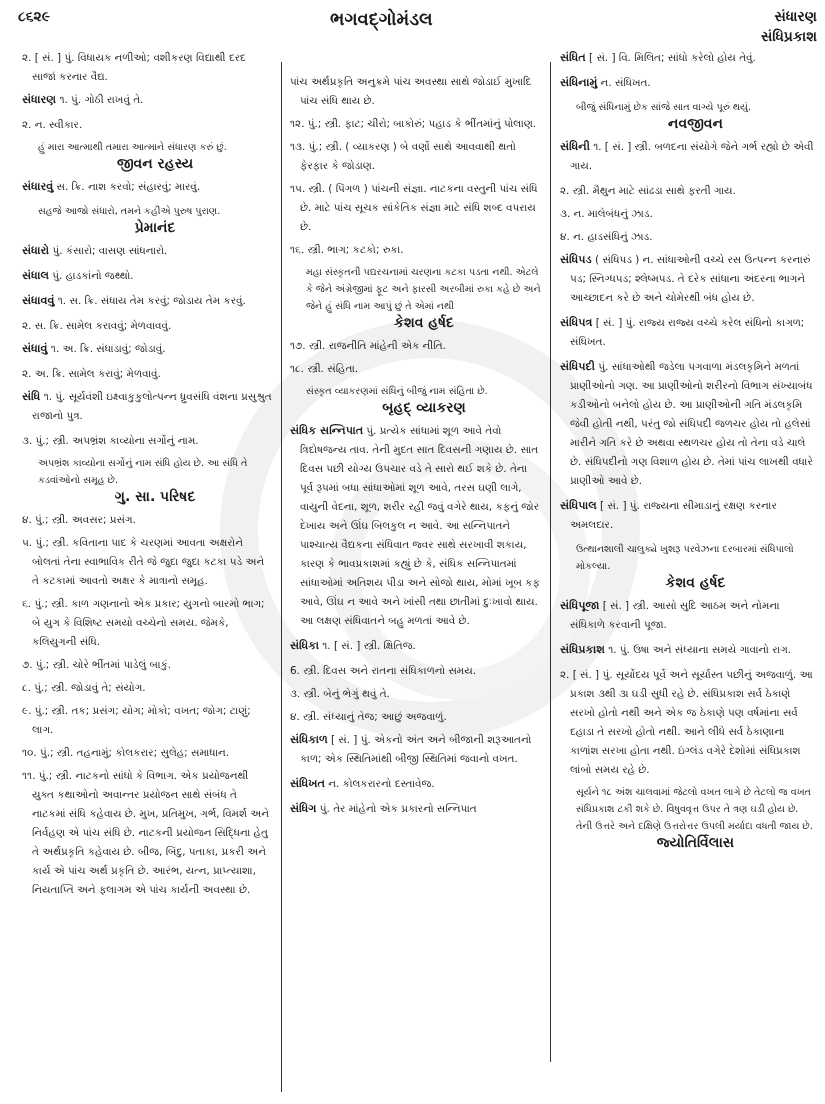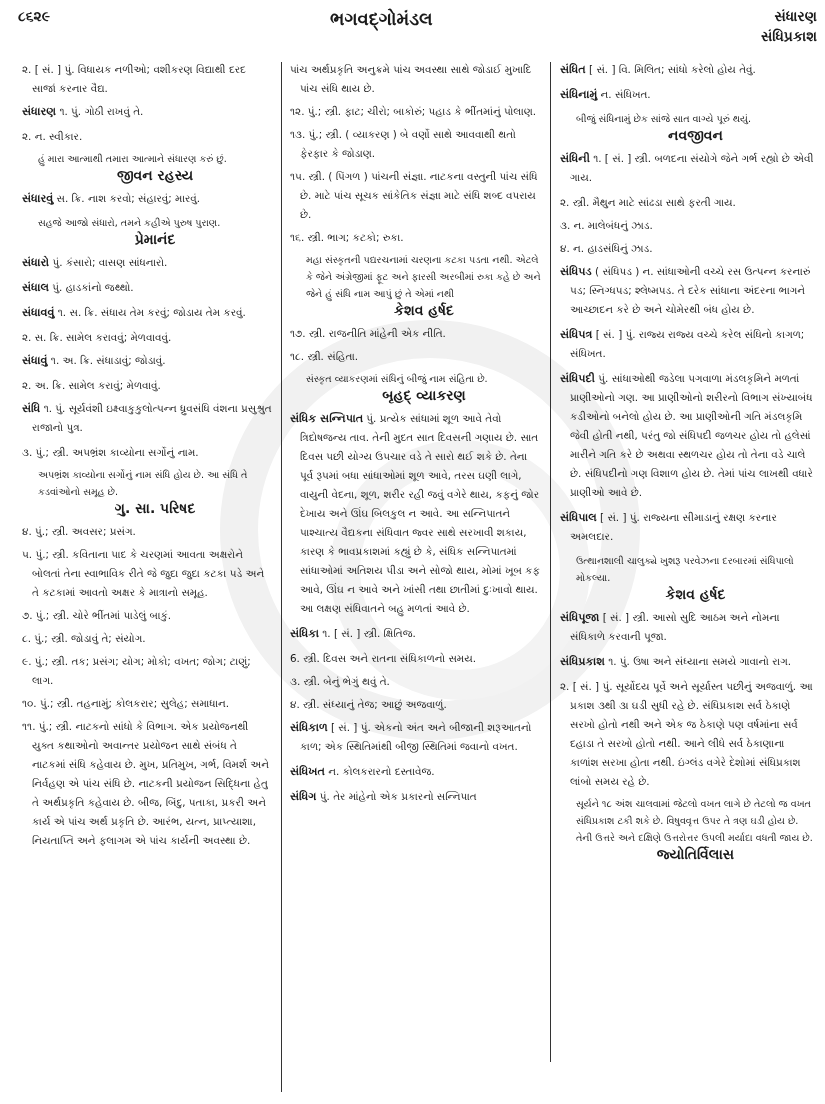--- a/index.html
+++ b/index.html
@@ -19,7 +19,7 @@
   .page-num { position: absolute; left: 18px; top: 8px; font-size: 14px; font-weight: bold; }
   .page-title { position: absolute; left: 330px; top: 8px; font-size: 18px; font-weight: bold; }
   .guide { position: absolute; right: 8px; top: 6px; text-align: right; font-size: 14px; font-weight: bold; line-height: 20px; }
-  .columns { position: absolute; left: 0; top: 60px; width: 663px; height: 1044px; z-index: 1; }
+  .columns { position: absolute; left: 0; top: 48px; width: 663px; height: 1044px; z-index: 1; }
   .col { position: absolute; top: 0; box-sizing: border-box; font-size: 10.4px; line-height: 19px; }
   .col1 { left: 22px; width: 250px; }
   .col2 { left: 290px; width: 252px; }

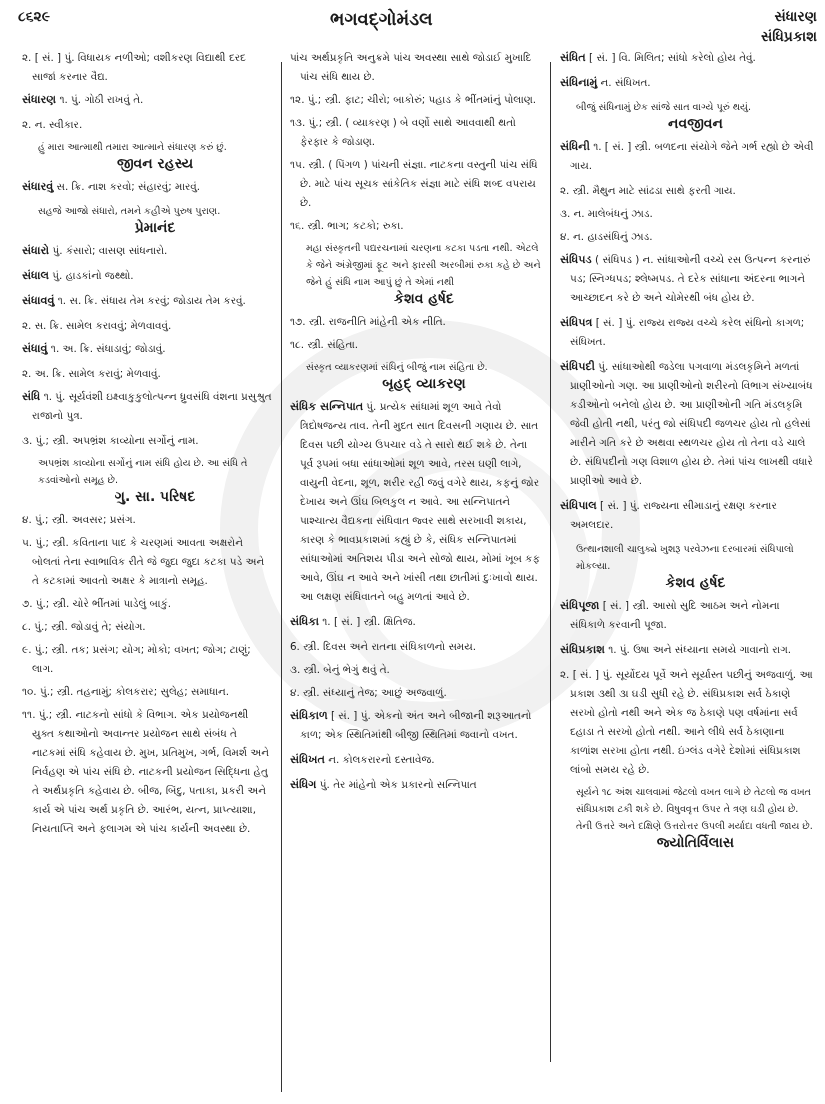--- a/index.html
+++ b/index.html
@@ -22,7 +22,7 @@
   .columns { position: absolute; left: 0; top: 48px; width: 663px; height: 1044px; z-index: 1; }
   .col { position: absolute; top: 0; box-sizing: border-box; font-size: 10.4px; line-height: 19px; }
   .col1 { left: 22px; width: 250px; }
-  .col2 { left: 290px; width: 252px; }
+  .col2 { left: 290px; width: 252px; margin-top: 24px; }
   .col3 { left: 560px; width: 255px; }
   .rule { position: absolute; top: 62px; width: 1px; background: #333; z-index: 1; }
   .rule1 { left: 281px; height: 1030px; }

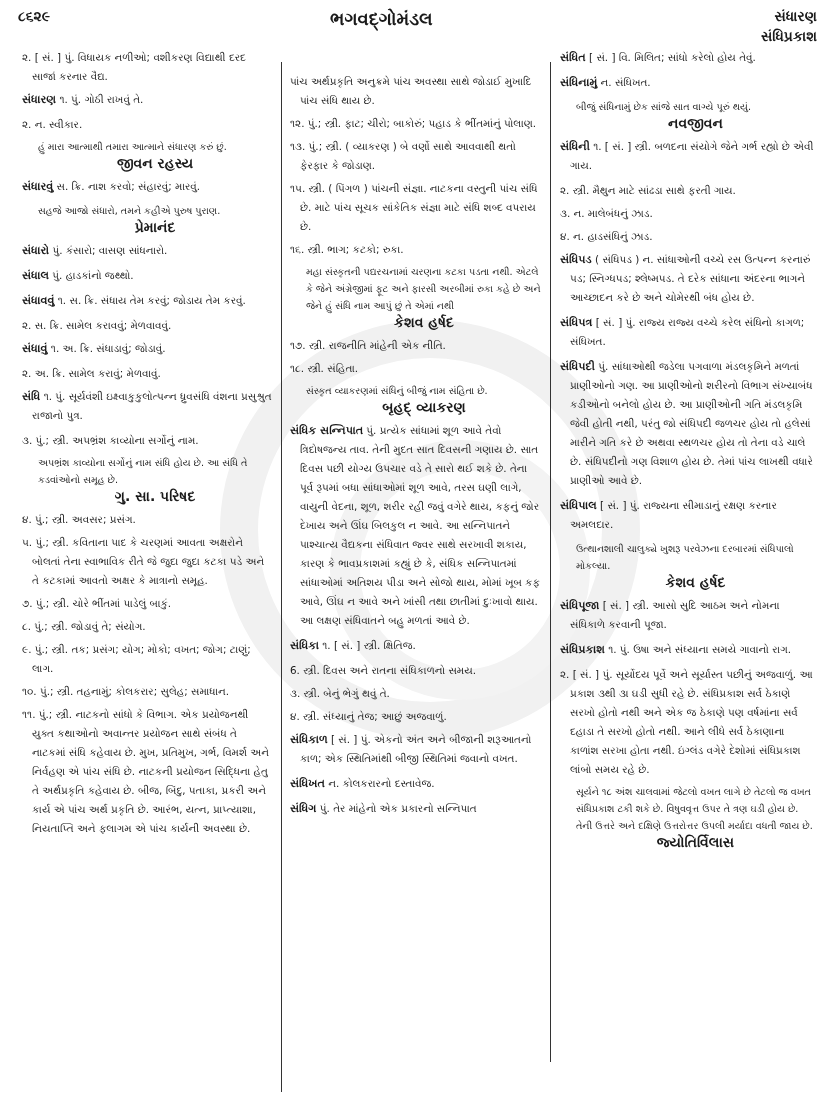--- a/index.html
+++ b/index.html
@@ -70,6 +70,7 @@
       <div class="quote"><span>અપભ્રંશ કાવ્યોના સર્ગોનું નામ સંધિ હોય છે. આ સંધિ તે કડવાંઓનો સમૂહ છે.</span><span class="src">ગુ. સા. પરિષદ</span></div>
       <div class="sense"><span>૪. પું.; સ્ત્રી. અવસર; પ્રસંગ.</span></div>
       <div class="sense"><span>૫. પું.; સ્ત્રી. કવિતાના પાદ કે ચરણમાં આવતા અક્ષરોને બોલતાં તેના સ્વાભાવિક રીતે જે જુદા જુદા કટકા પડે અને તે કટકામાં આવતો અક્ષર કે માત્રાનો સમૂહ.</span></div>
+      <div class="sense"><span>૬. પું.; સ્ત્રી. કાળ ગણનાનો એક પ્રકાર; યુગનો બારમો ભાગ; બે યુગ કે વિશિષ્ટ સમયો વચ્ચેનો સમય. જેમકે, કલિયુગની સંધિ.</span></div>
       <div class="sense"><span>૭. પું.; સ્ત્રી. ચોરે ભીંતમાં પાડેલું બાકું.</span></div>
       <div class="sense"><span>૮. પું.; સ્ત્રી. જોડાવું તે; સંયોગ.</span></div>
       <div class="sense"><span>૯. પું.; સ્ત્રી. તક; પ્રસંગ; યોગ; મોકો; વખત; જોગ; ટાણું; લાગ.</span></div>

